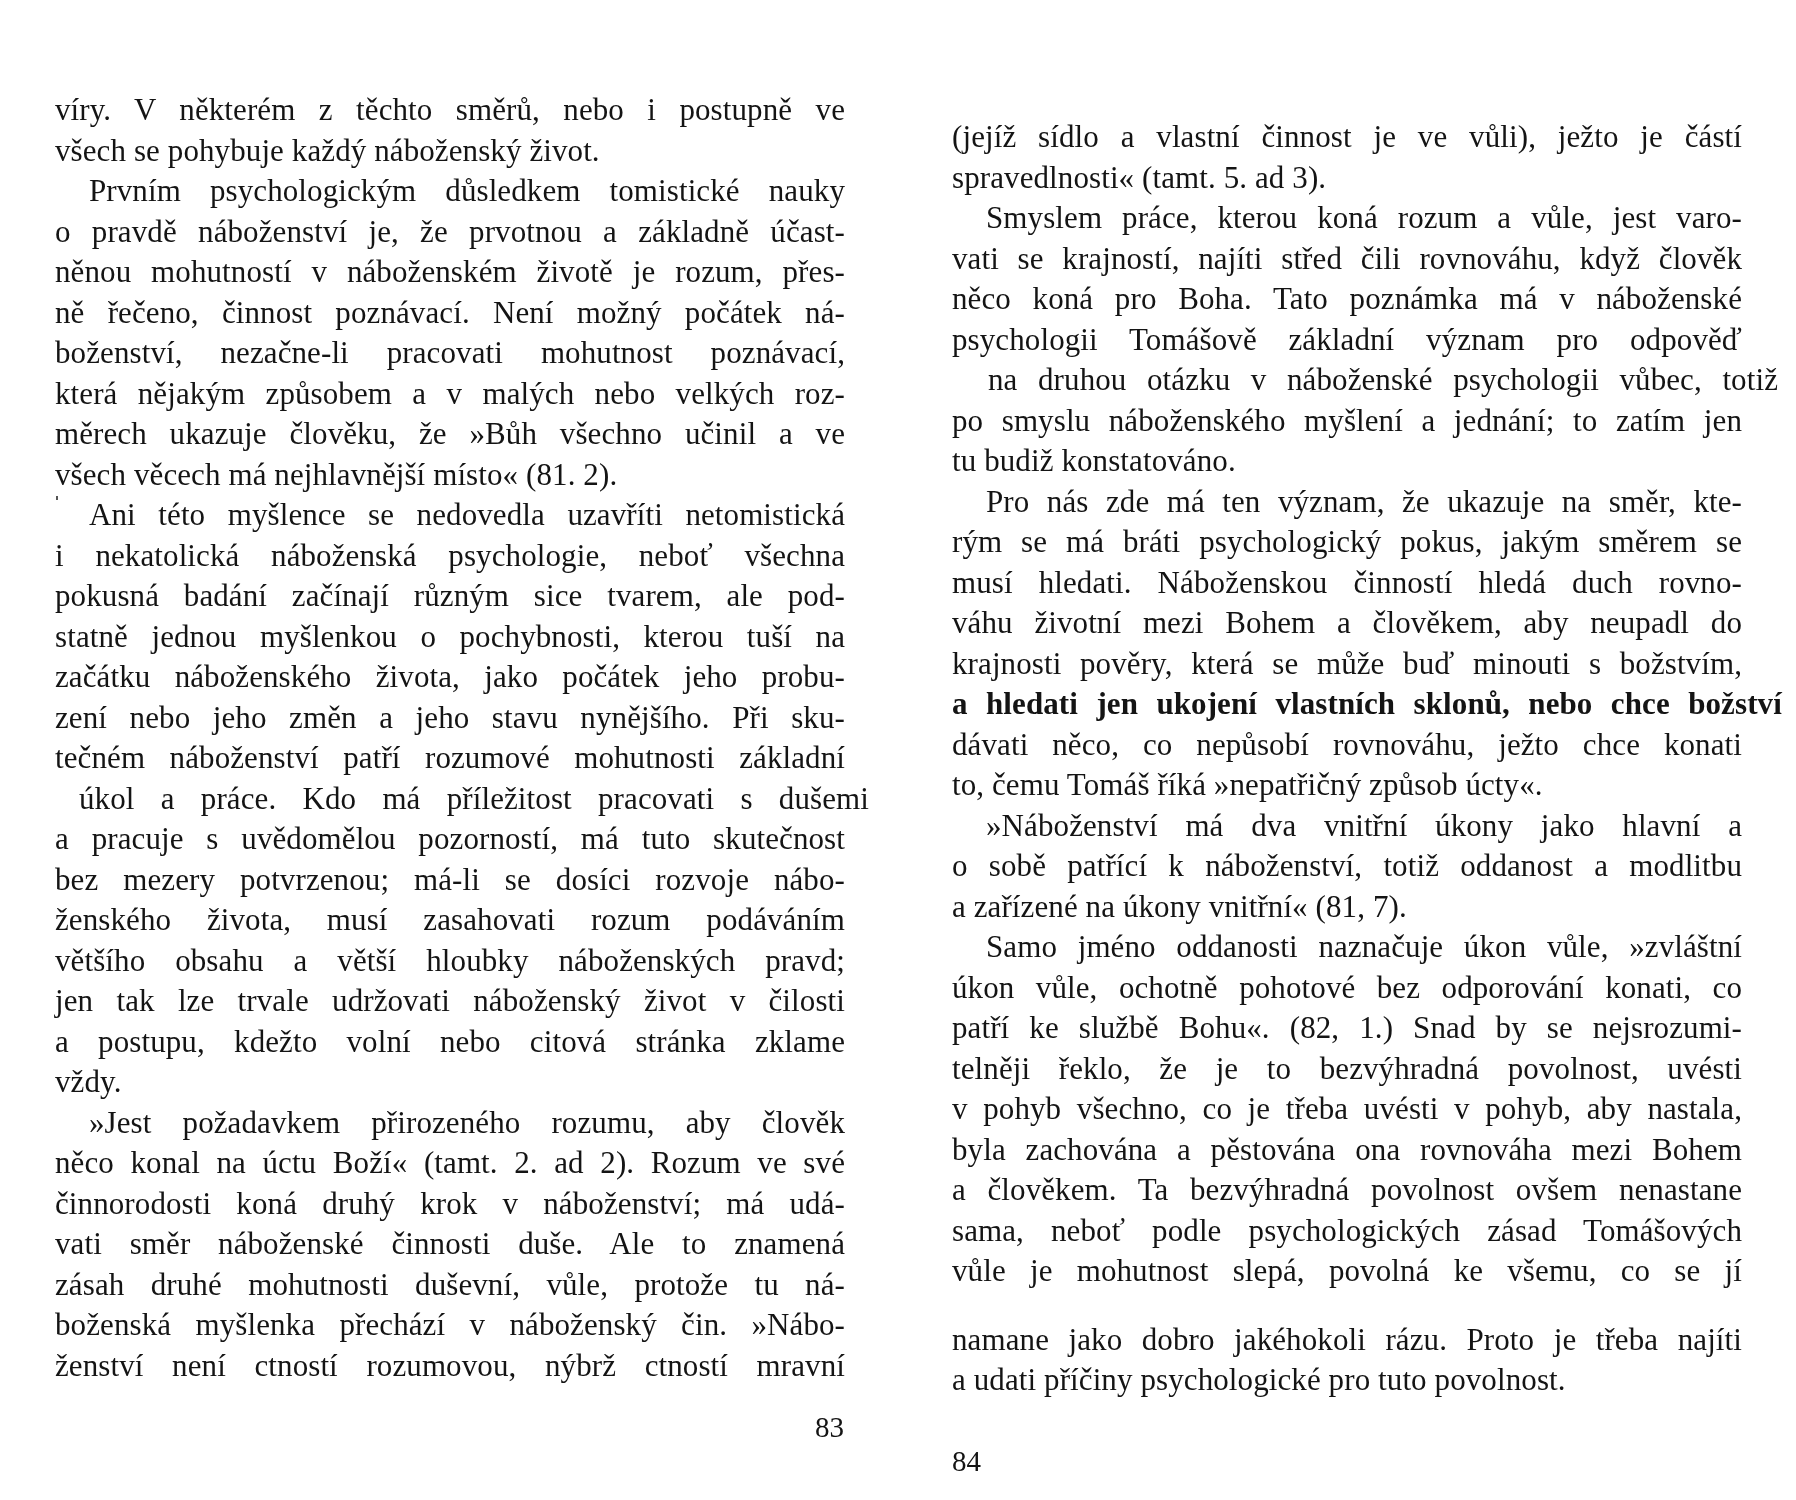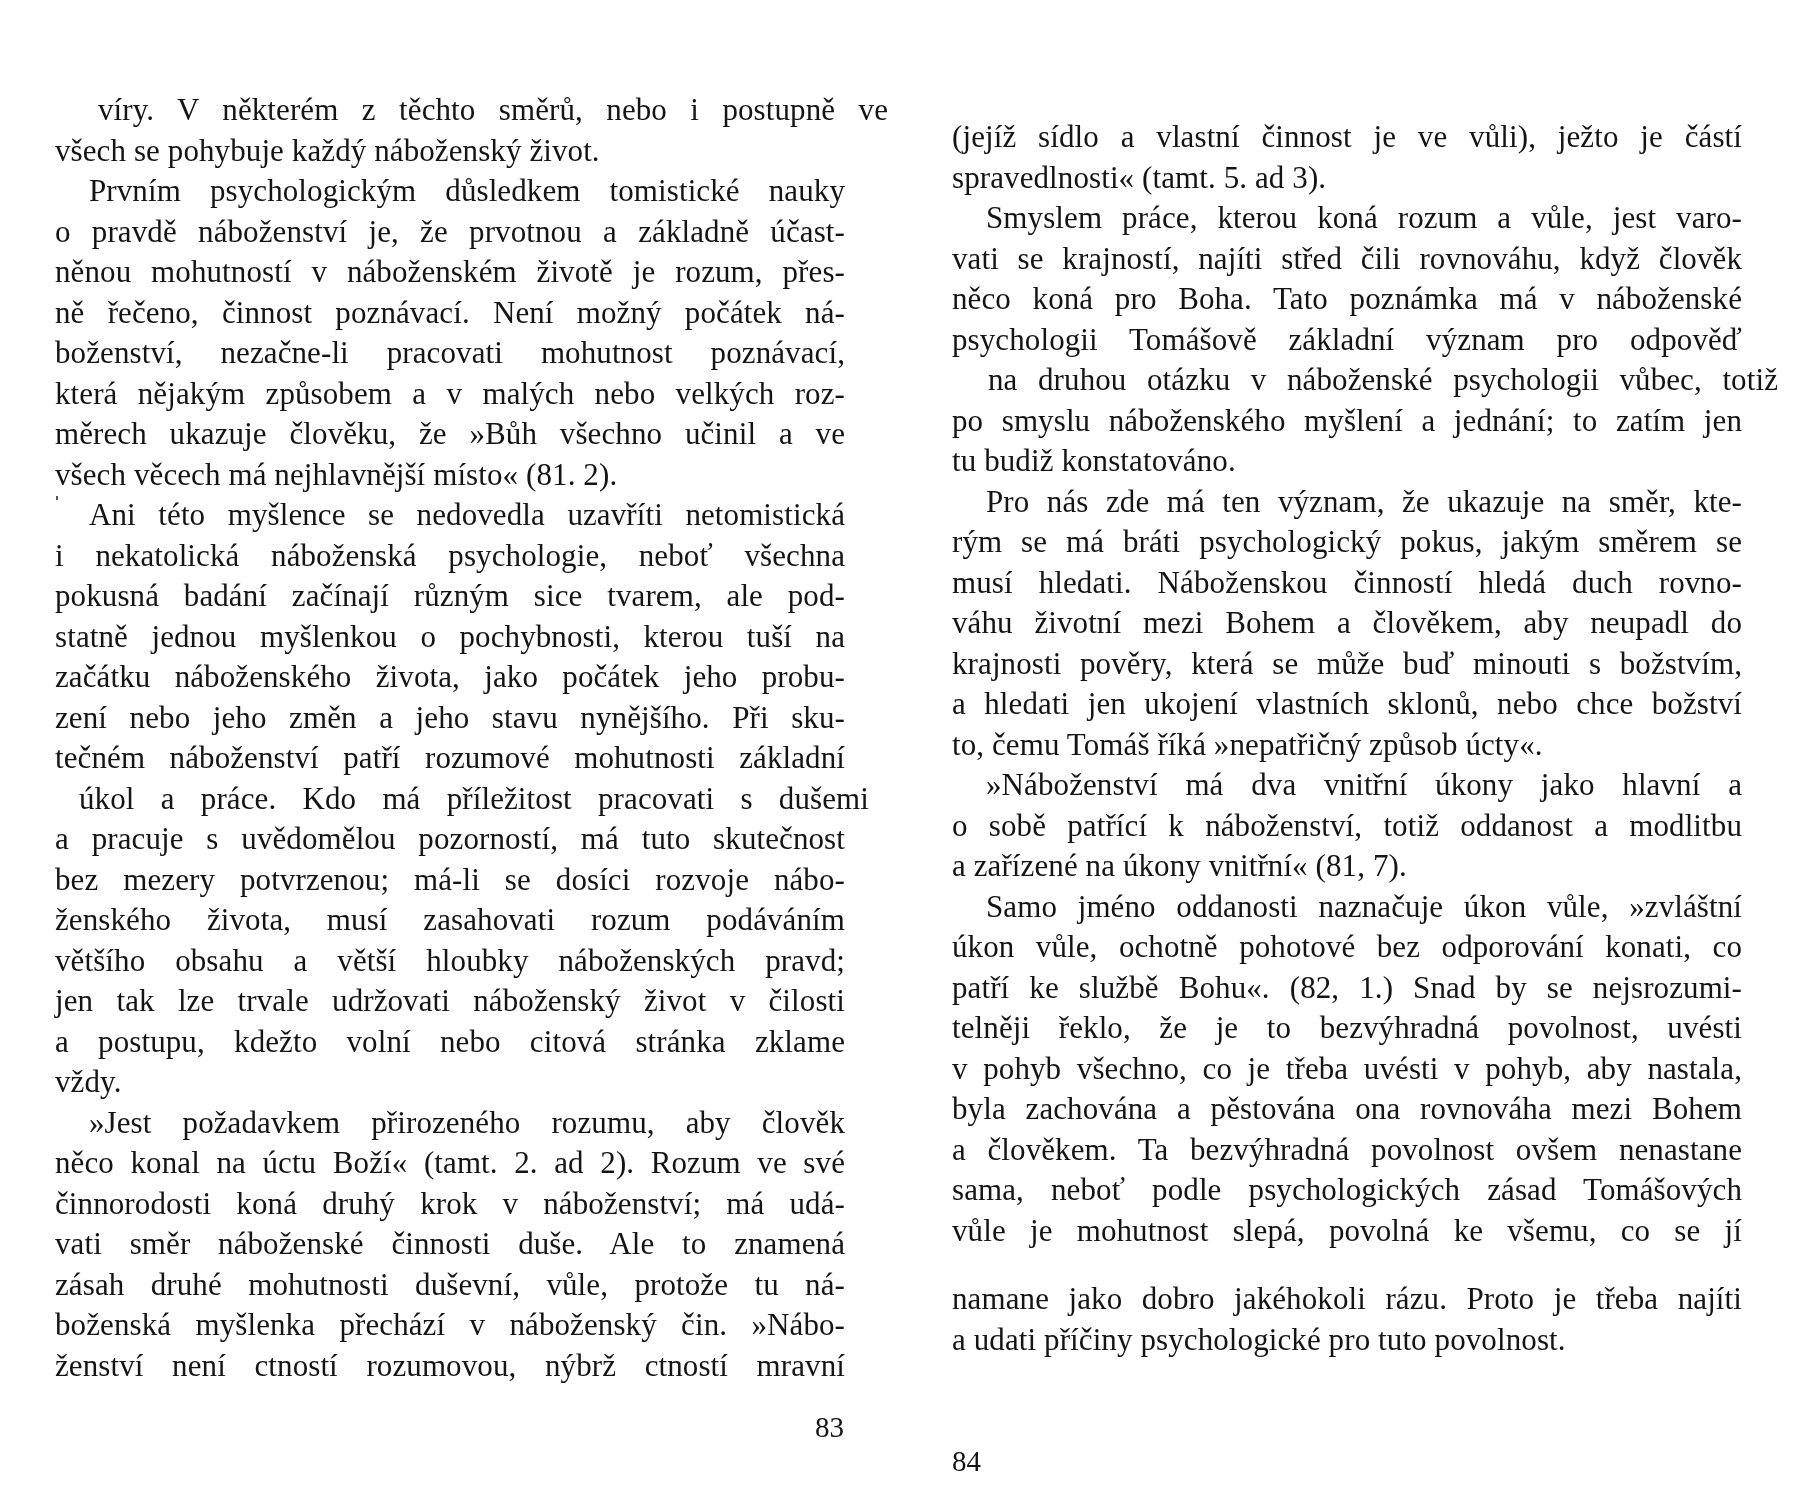--- a/index.html
+++ b/index.html
@@ -39,7 +39,7 @@
 <body>
 
 <div class="page" id="page-left">
-    <span class="line" style="text-align: left; text-align-last: left; word-spacing: 15.533px; margin-left: 43px;">víry. V některém z těchto směrů, nebo i postupně ve</span>
+    <span class="line" style="text-align: left; text-align-last: left; word-spacing: 15.533px;">víry. V některém z těchto směrů, nebo i postupně ve</span>
     <span class="line last" style="text-align: left; text-align-last: left;">všech se pohybuje každý náboženský život.</span>
     <span class="line indent" style="text-align: left; text-align-last: left; word-spacing: 21.1914px;">Prvním psychologickým důsledkem tomistické nauky</span>
     <span class="line" style="text-align: left; text-align-last: left; word-spacing: 13.3965px;">o pravdě náboženství je, že prvotnou a základně účast-</span>

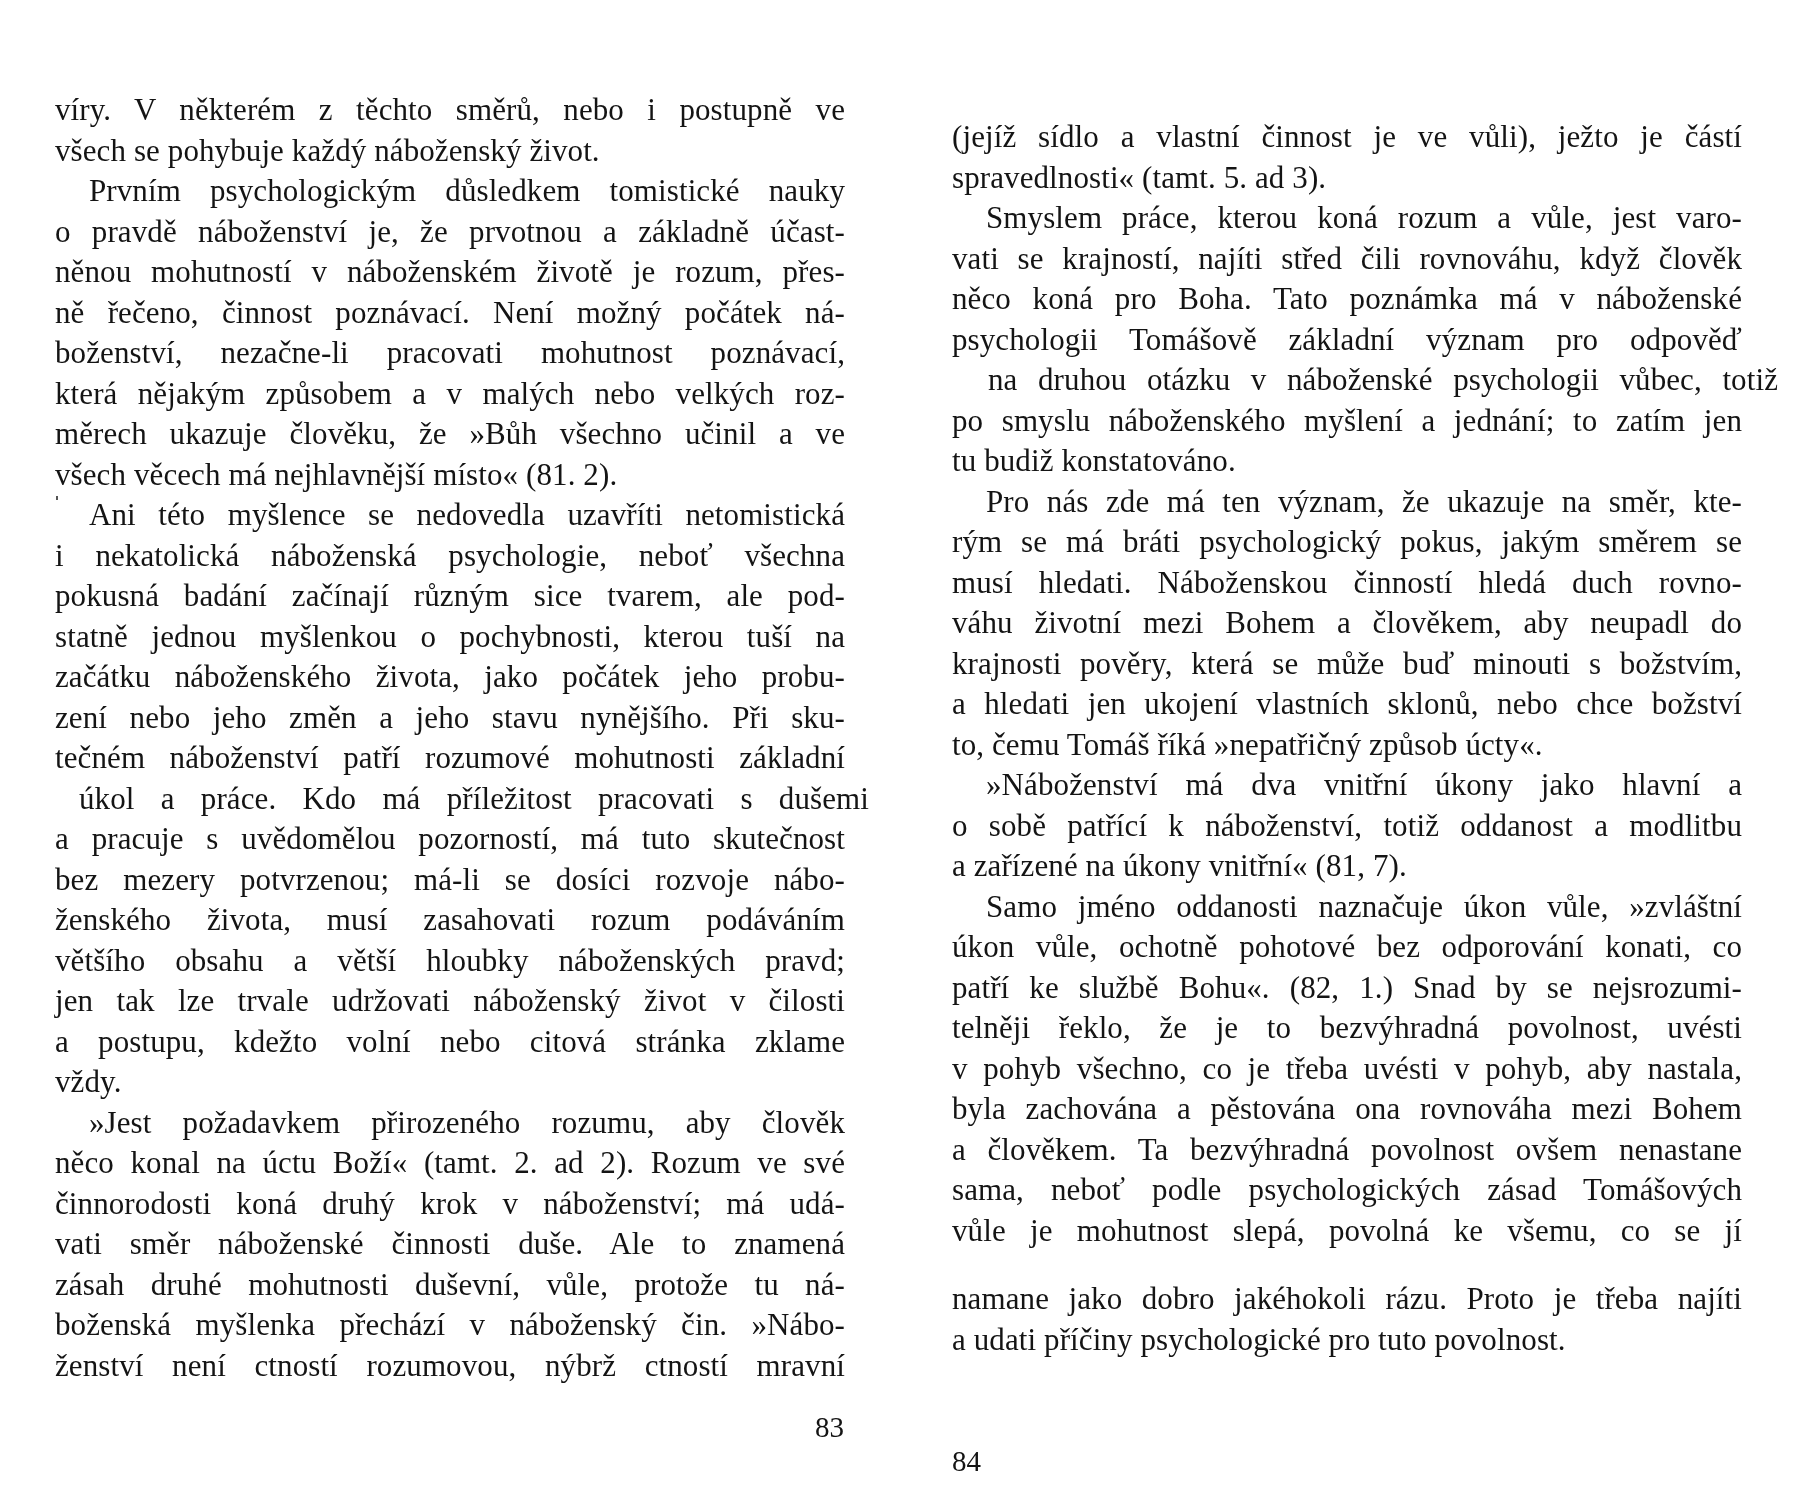--- a/index.html
+++ b/index.html
@@ -90,7 +90,7 @@
     <span class="line" style="text-align: left; text-align-last: left; word-spacing: 18.1615px;">musí hledati. Náboženskou činností hledá duch rovno-</span>
     <span class="line" style="text-align: left; text-align-last: left; word-spacing: 13.8672px;">váhu životní mezi Bohem a člověkem, aby neupadl do</span>
     <span class="line" style="text-align: left; text-align-last: left; word-spacing: 10.7891px;">krajnosti pověry, která se může buď minouti s božstvím,</span>
-    <span class="line" style="text-align: right; text-align-last: left; word-spacing: 10.5488px;">a hledati jen ukojení vlastních sklonů, nebo chce božství</span>
+    <span class="line" style="text-align: right; text-align-last: left; word-spacing: 10.5488px; font-weight: bold;">a hledati jen ukojení vlastních sklonů, nebo chce božství</span>
     <span class="line last" style="text-align: left; text-align-last: left;">to, čemu Tomáš říká »nepatřičný způsob úcty«.</span>
     <span class="line indent" style="text-align: left; text-align-last: left; word-spacing: 19.8817px;">»Náboženství má dva vnitřní úkony jako hlavní a</span>
     <span class="line" style="text-align: left; text-align-last: left; word-spacing: 13.3652px;">o sobě patřící k náboženství, totiž oddanost a modlitbu</span>

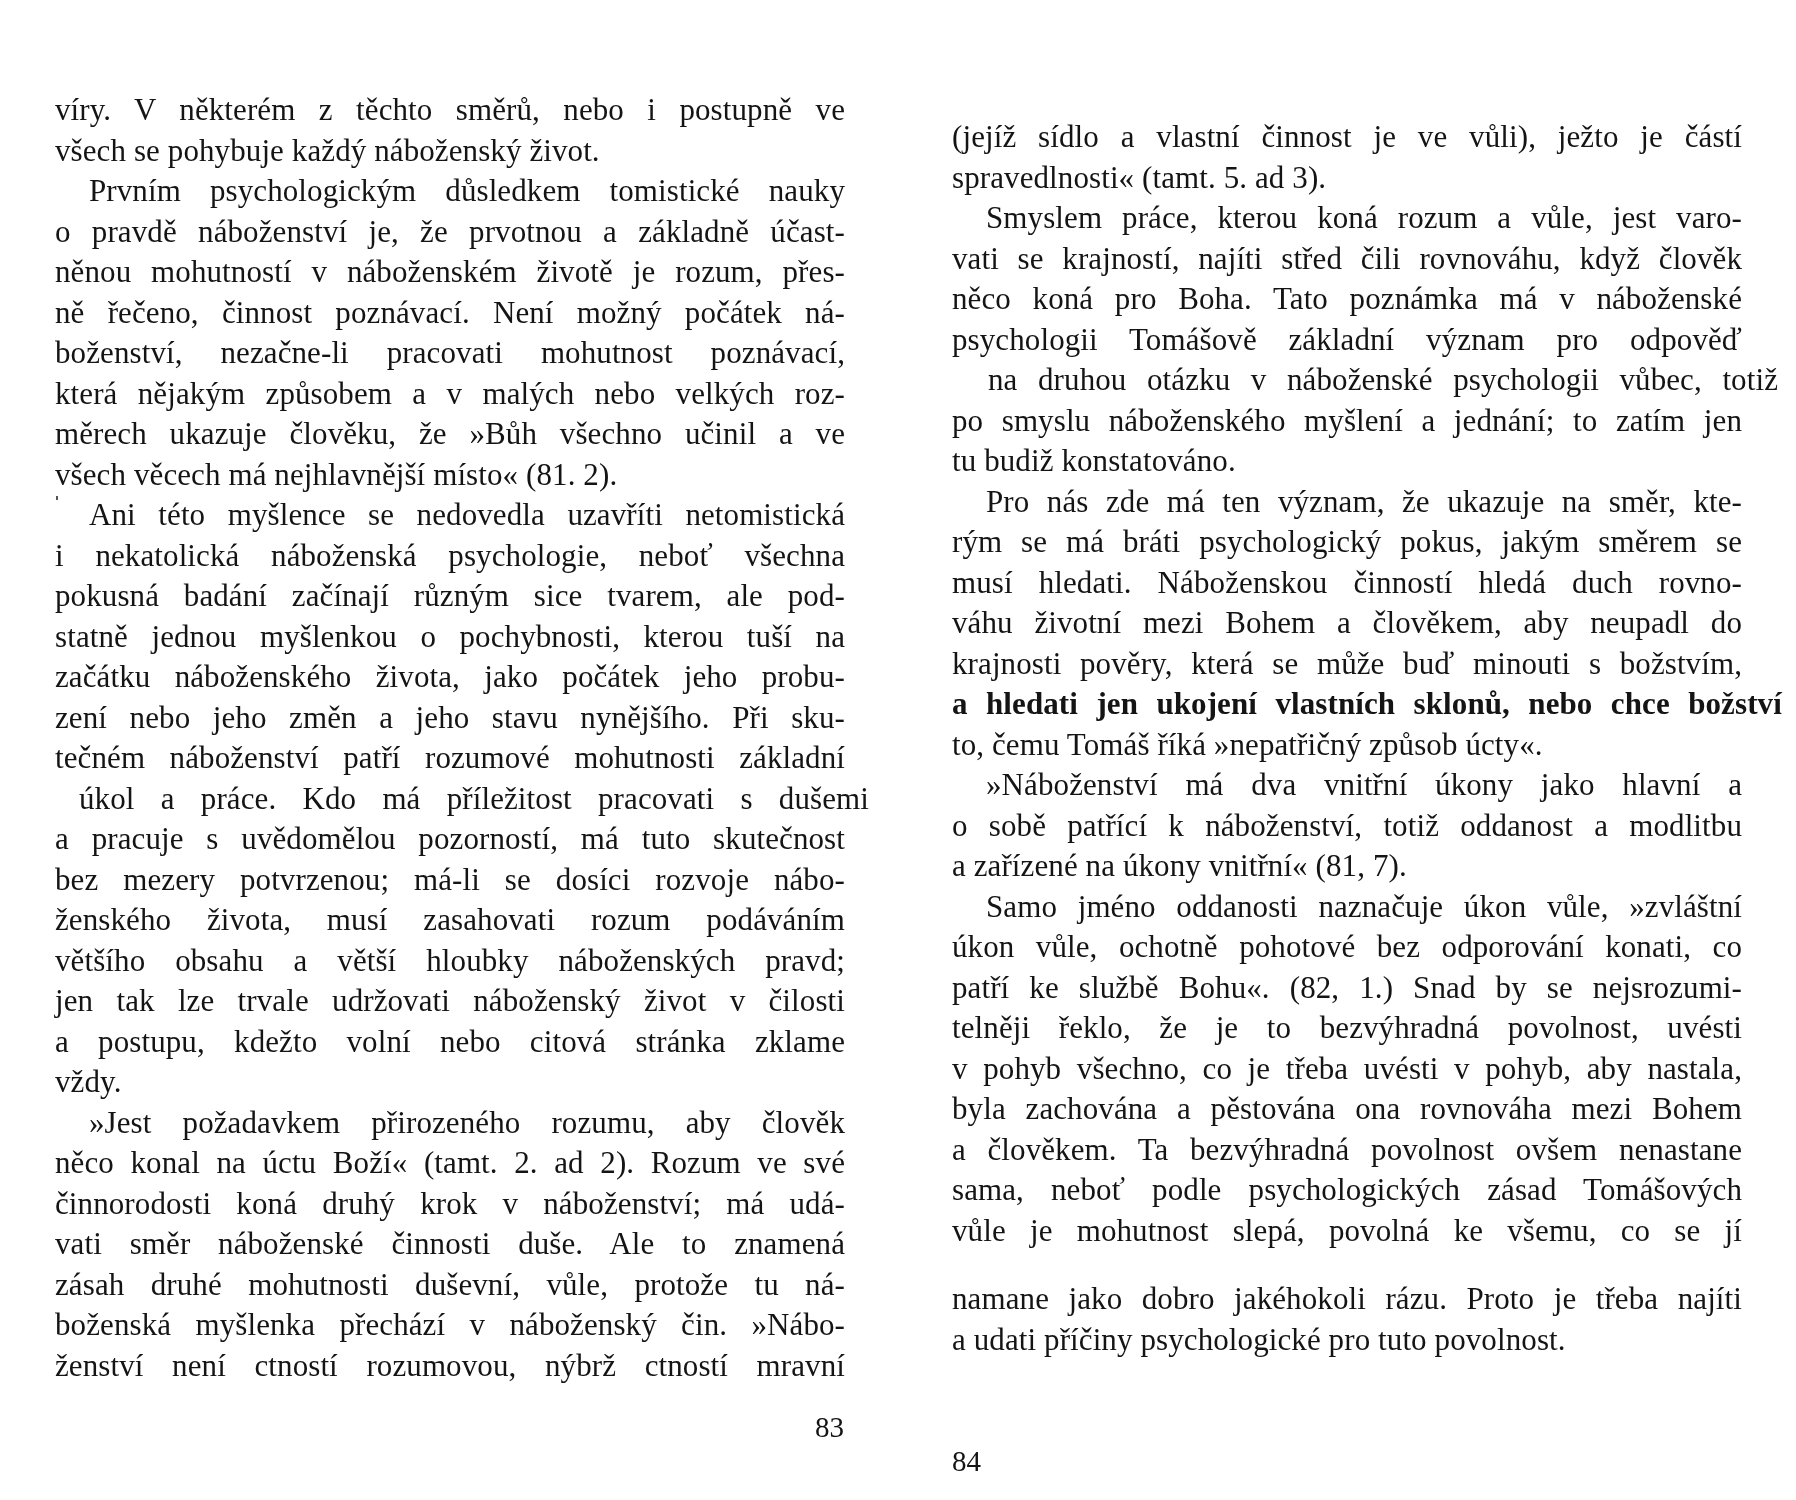--- a/index.html
+++ b/index.html
@@ -91,6 +91,7 @@
     <span class="line" style="text-align: left; text-align-last: left; word-spacing: 13.8672px;">váhu životní mezi Bohem a člověkem, aby neupadl do</span>
     <span class="line" style="text-align: left; text-align-last: left; word-spacing: 10.7891px;">krajnosti pověry, která se může buď minouti s božstvím,</span>
     <span class="line" style="text-align: right; text-align-last: left; word-spacing: 10.5488px; font-weight: bold;">a hledati jen ukojení vlastních sklonů, nebo chce božství</span>
+    <span class="line" style="text-align: left; text-align-last: left; word-spacing: 16.0558px;">dávati něco, co nepůsobí rovnováhu, ježto chce konati</span>
     <span class="line last" style="text-align: left; text-align-last: left;">to, čemu Tomáš říká »nepatřičný způsob úcty«.</span>
     <span class="line indent" style="text-align: left; text-align-last: left; word-spacing: 19.8817px;">»Náboženství má dva vnitřní úkony jako hlavní a</span>
     <span class="line" style="text-align: left; text-align-last: left; word-spacing: 13.3652px;">o sobě patřící k náboženství, totiž oddanost a modlitbu</span>

